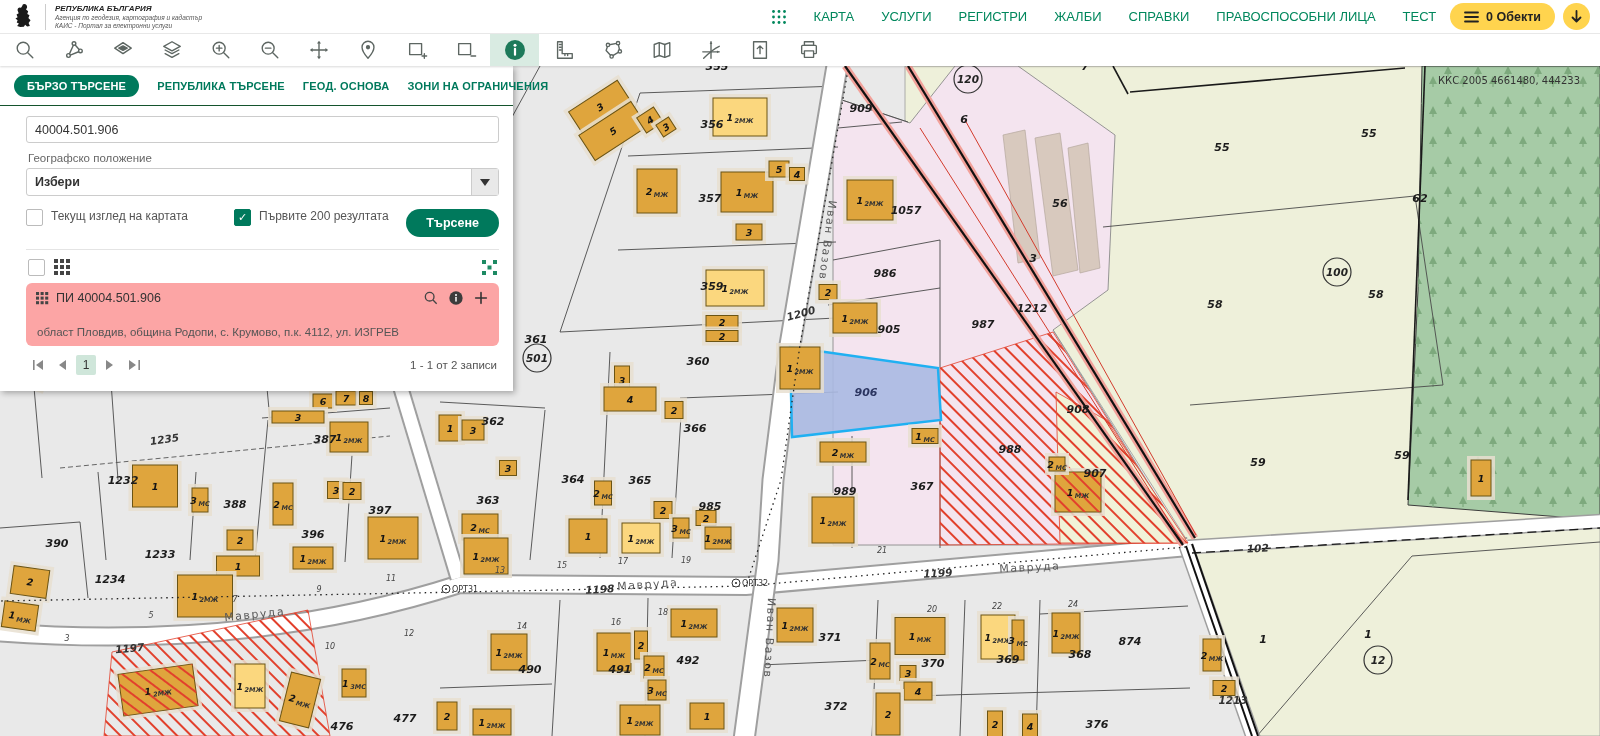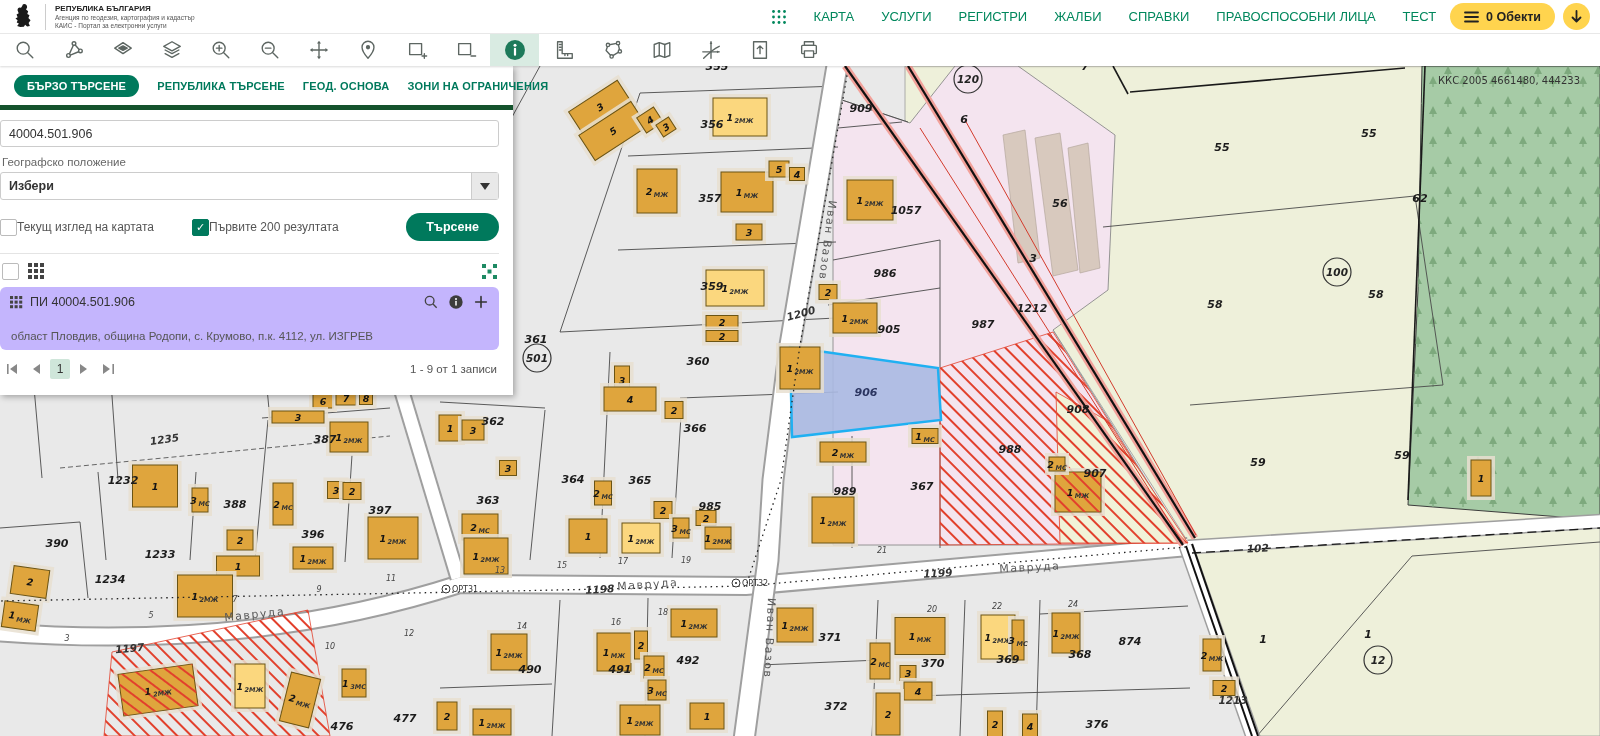--- a/index.html
+++ b/index.html
@@ -9,7 +9,7 @@
   
   .header{position:absolute;top:0;left:0;width:1600px;height:33px;background:#fff;
           display:flex;align-items:center;z-index:30;border-bottom:1px solid #e8e8e8;}
-  .logo{display:flex;align-items:center;gap:7px;padding-left:10px;}
+  .logo{display:flex;align-items:center;gap:7px;padding-left:10px;font-style:italic;}
   .logo svg{flex:0 0 auto;}
   .logo-sep{width:1px;height:26px;background:#ccc;margin:0 2px;}
   .lt1{font-size:8px;font-weight:bold;color:#222;line-height:10px;}

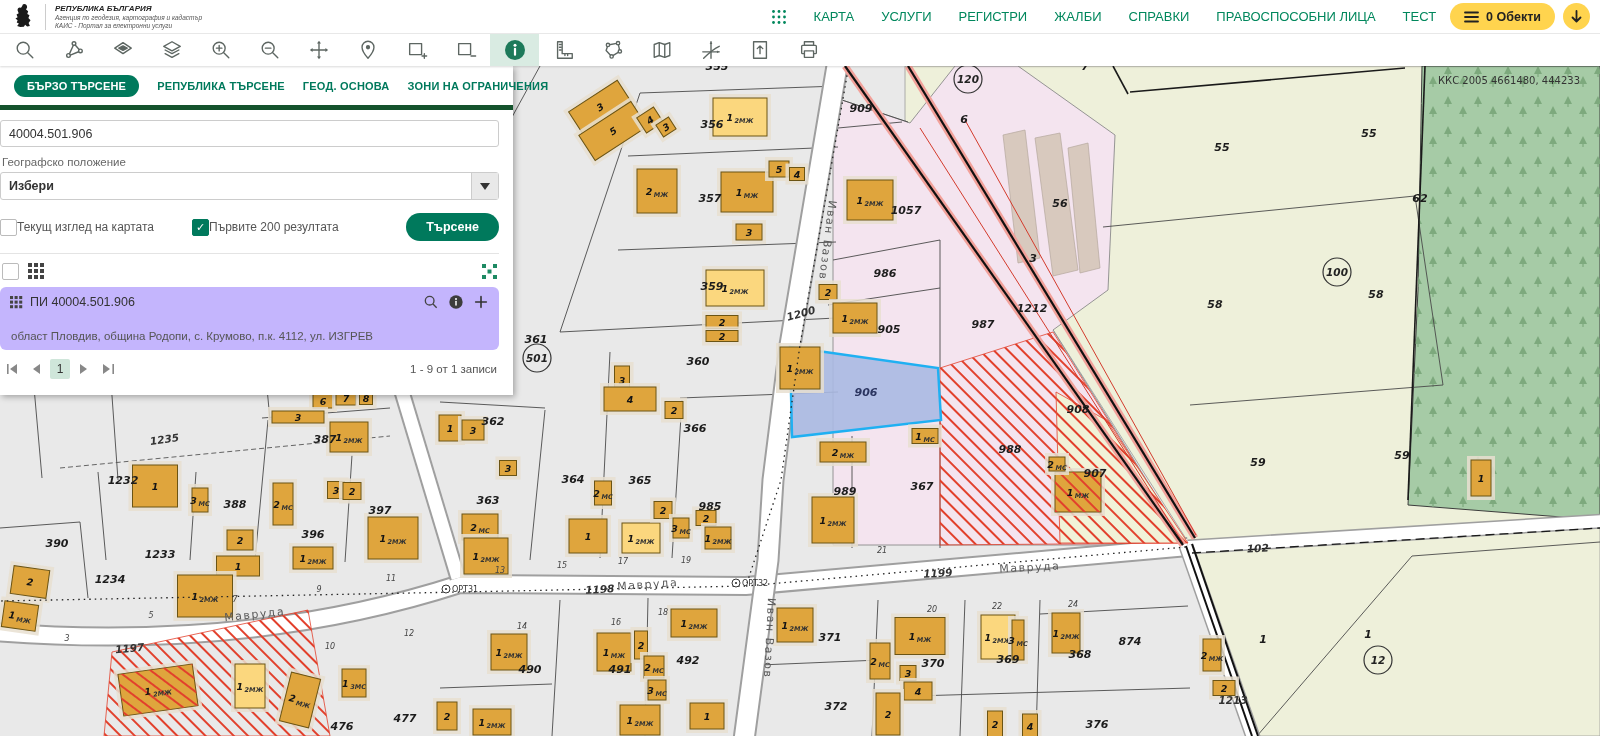--- a/index.html
+++ b/index.html
@@ -32,7 +32,7 @@
   
   .panel{position:absolute;top:66px;left:0;width:513px;background:#fff;z-index:20;
          box-shadow:2px 2px 6px rgba(0,0,0,.3);}
-  .tabs{display:flex;align-items:center;gap:18px;padding:9px 12px 8px 14px;border-bottom:5px solid #14532d;}
+  .tabs{display:flex;align-items:center;gap:18px;padding:9px 12px 8px 14px;border-bottom:1px solid #14532d;}
   .tab{font-size:11px;font-weight:bold;color:#00795c;letter-spacing:.2px;cursor:pointer;white-space:nowrap;}
   .tab.active{background:#00795c;color:#fff;border-radius:13px;padding:5px 13px;}
   .panel-body{padding:10px 14px 6px 0;}

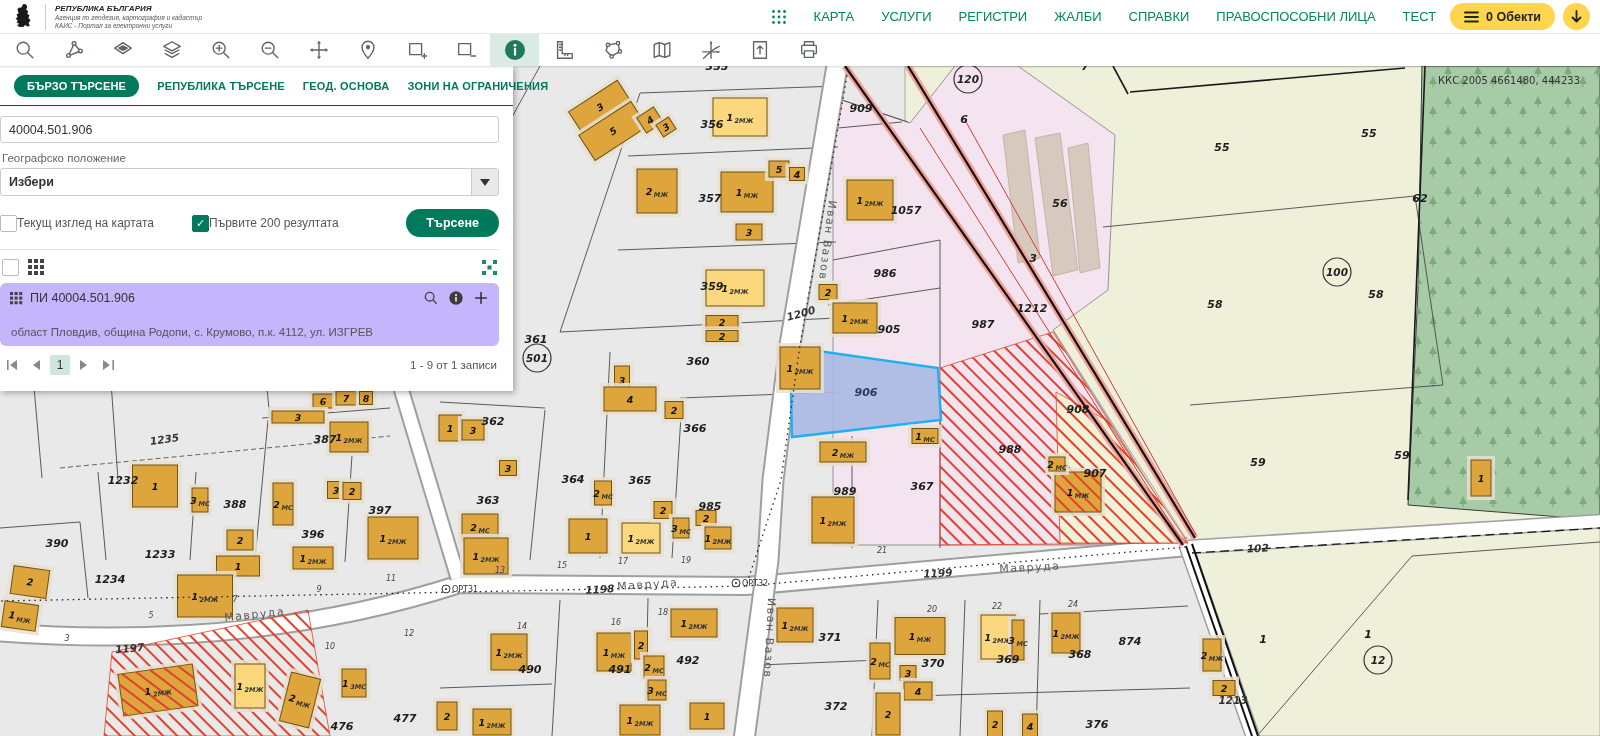--- a/index.html
+++ b/index.html
@@ -35,7 +35,7 @@
   .tabs{display:flex;align-items:center;gap:18px;padding:9px 12px 8px 14px;border-bottom:1px solid #14532d;}
   .tab{font-size:11px;font-weight:bold;color:#00795c;letter-spacing:.2px;cursor:pointer;white-space:nowrap;}
   .tab.active{background:#00795c;color:#fff;border-radius:13px;padding:5px 13px;}
-  .panel-body{padding:10px 14px 6px 0;}
+  .panel-body{padding:10px 14px 6px 26px;}
   .search-input{width:100%;box-sizing:border-box;height:27px;border:1px solid #ccc;border-radius:3px;
                 font-size:12.5px;color:#333;padding:0 8px;font-family:"Liberation Sans",sans-serif;}
   .geo-label{font-size:11.5px;color:#666;margin:9px 0 4px 2px;}

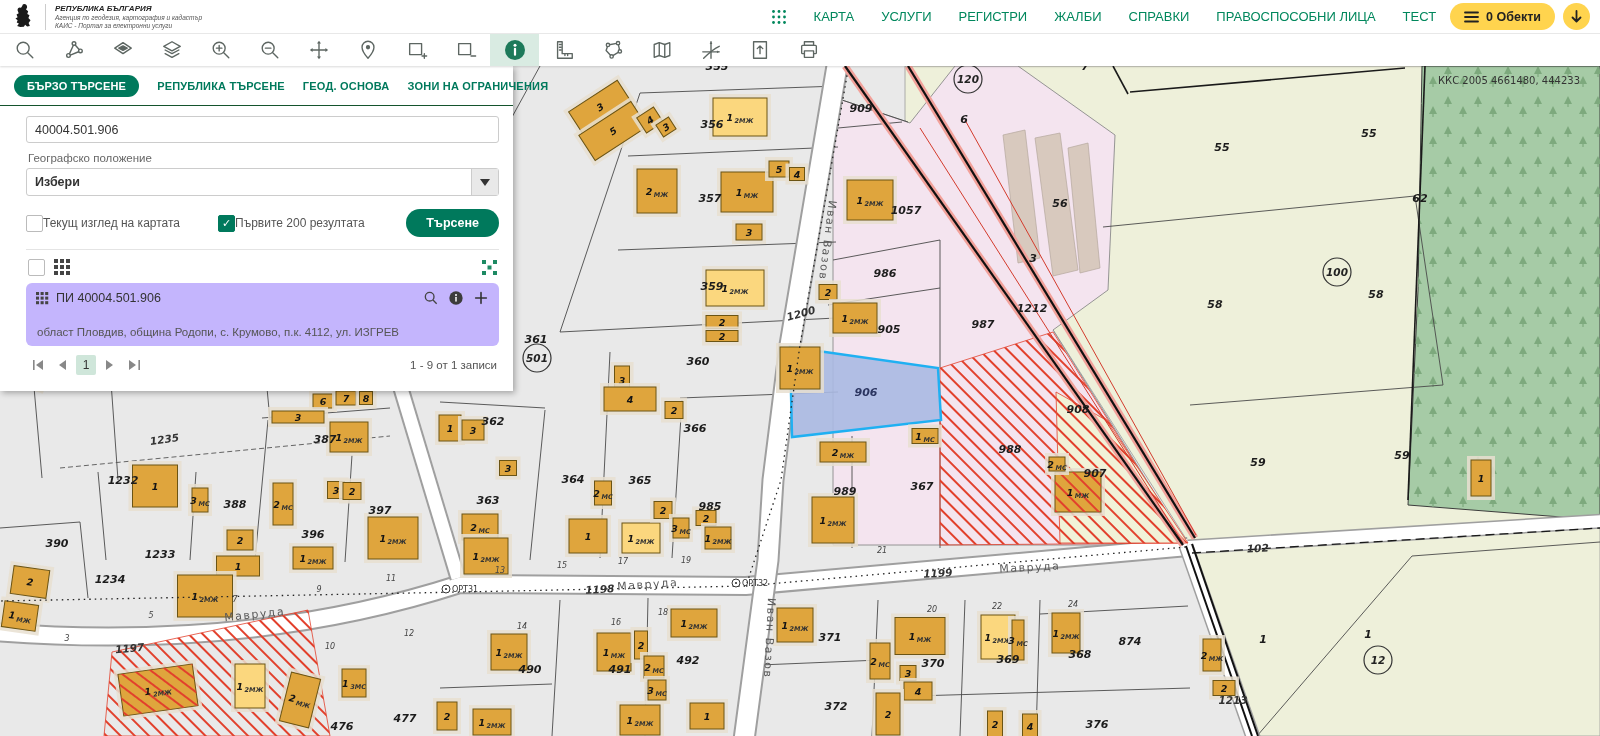--- a/index.html
+++ b/index.html
@@ -43,7 +43,7 @@
   .select .sel-val{flex:1;font-size:12.5px;color:#333;padding:0 8px;}
   .select .sel-btn{width:26px;height:100%;background:#e9e9e9;border-left:1px solid #ccc;
                    display:flex;align-items:center;justify-content:center;}
-  .check-row{display:flex;align-items:center;margin-top:13px;}
+  .check-row{display:flex;margin-top:13px;gap:8px;}
   .cb{width:15px;height:15px;border:1px solid #bbb;border-radius:2px;background:#fff;flex:0 0 auto;cursor:pointer;}
   .cb.checked{background:#00795c;border-color:#00795c;color:#fff;font-size:11px;line-height:15px;text-align:center;}
   .cb-label{font-size:12px;color:#555;}

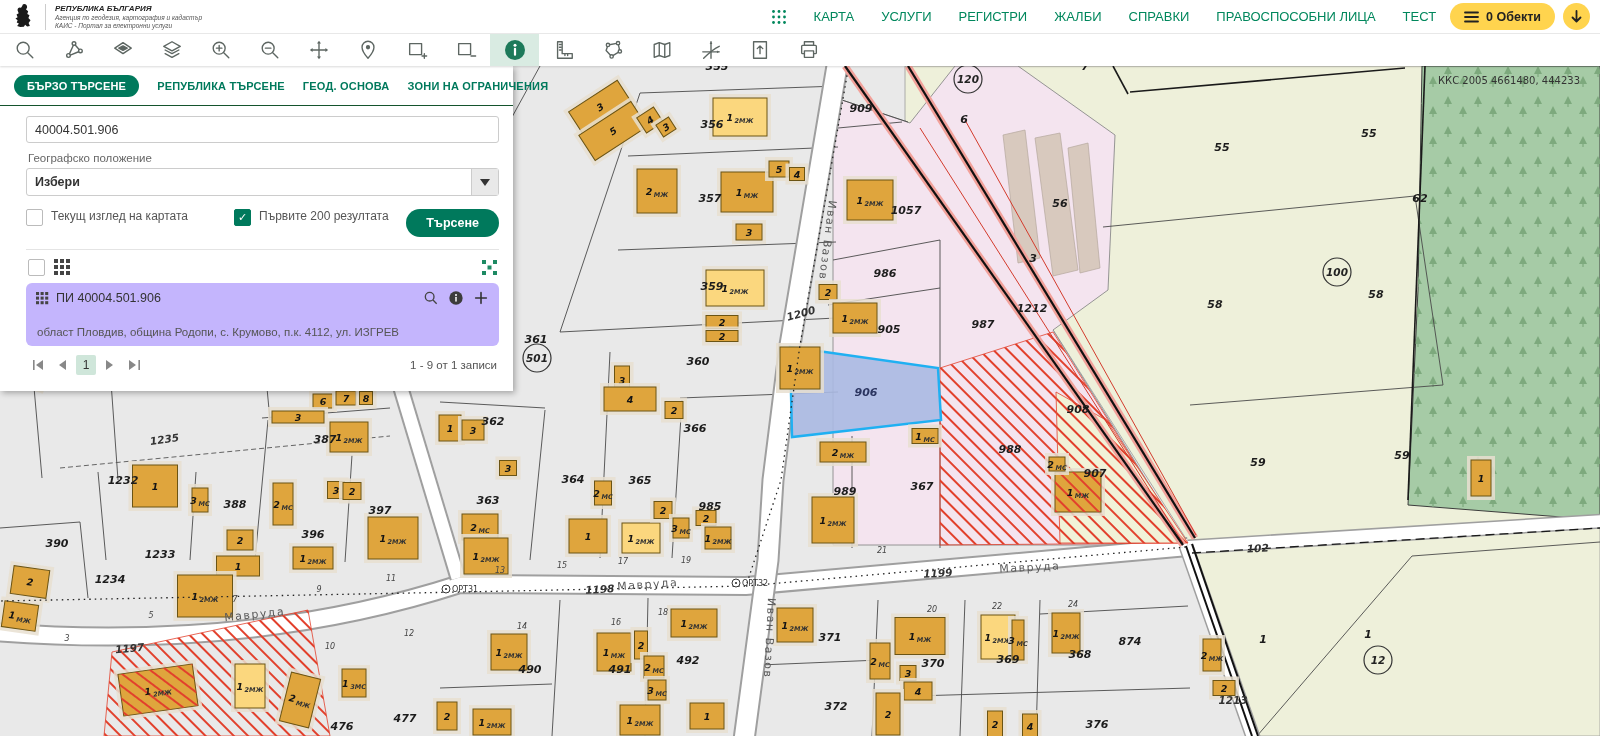--- a/index.html
+++ b/index.html
@@ -51,7 +51,7 @@
               font-size:12.5px;font-weight:bold;padding:7px 20px;cursor:pointer;font-family:Liberation Sans, sans-serif;}
   .divider{height:1px;background:#e4e4e4;margin:12px 0 0 0;}
   .grid-row{display:flex;align-items:center;gap:9px;padding:9px 2px 7px 2px;}
-  .result-card{background:#c4b5fd;border-radius:6px;padding:7px 10px 8px 10px;}
+  .result-card{background:#fca5a5;border-radius:6px;padding:7px 10px 8px 10px;}
   .rc-top{display:flex;align-items:center;gap:7px;}
   .rc-title{font-size:12.5px;color:#333;}
   .rc-icons{margin-left:auto;display:flex;align-items:center;gap:9px;}

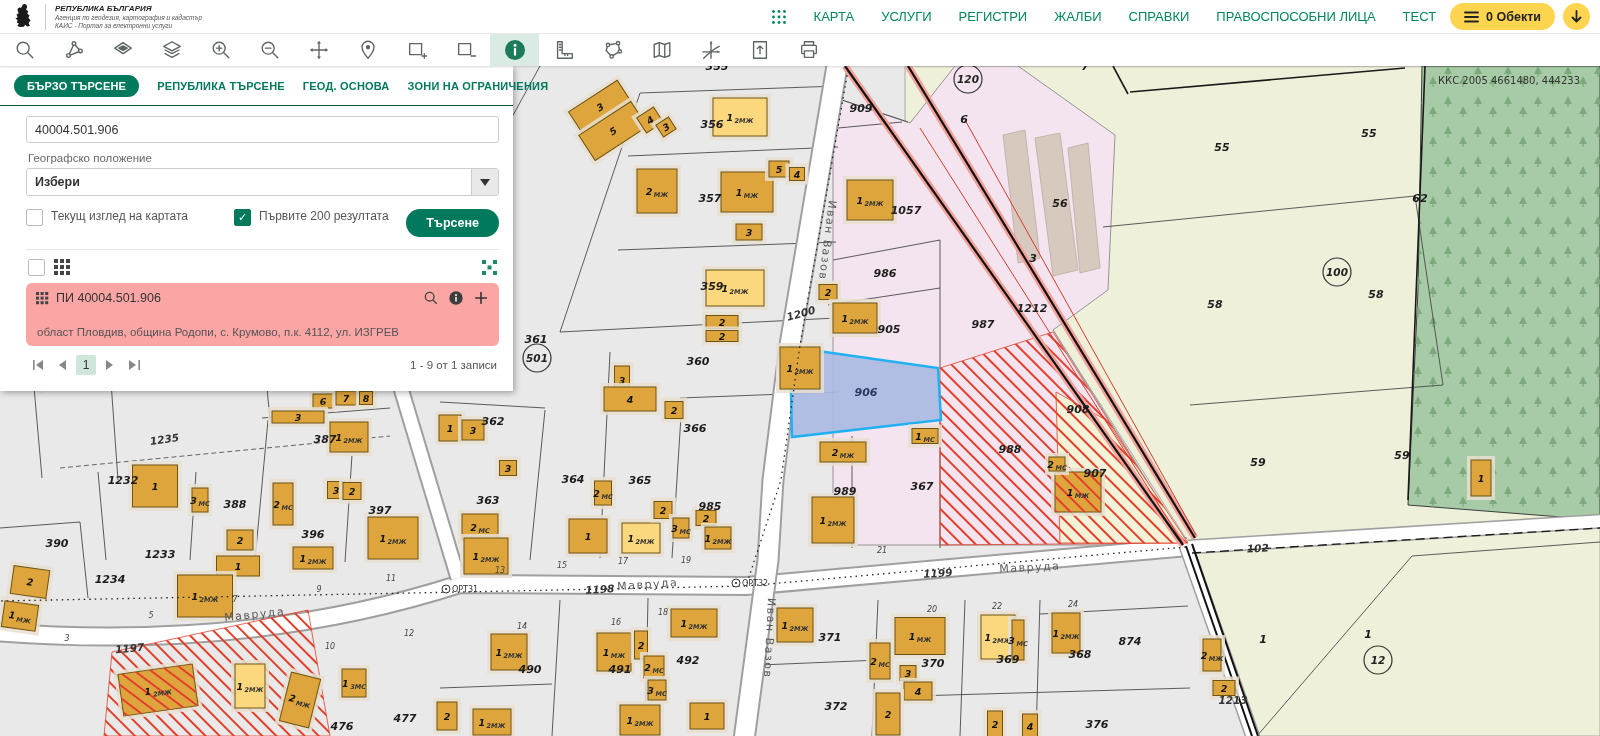--- a/index.html
+++ b/index.html
@@ -1046,7 +1046,7 @@
             <rect x="9.4" y="0" width="1.6" height="10" fill="#888"></rect>
           </svg>
         </span>
-      <span class="pg-info">1 - 9 от 1 записи</span>
+      <span class="pg-info">1 - 1 от 2 записи</span>
     </div>
   </div>
 </div>

